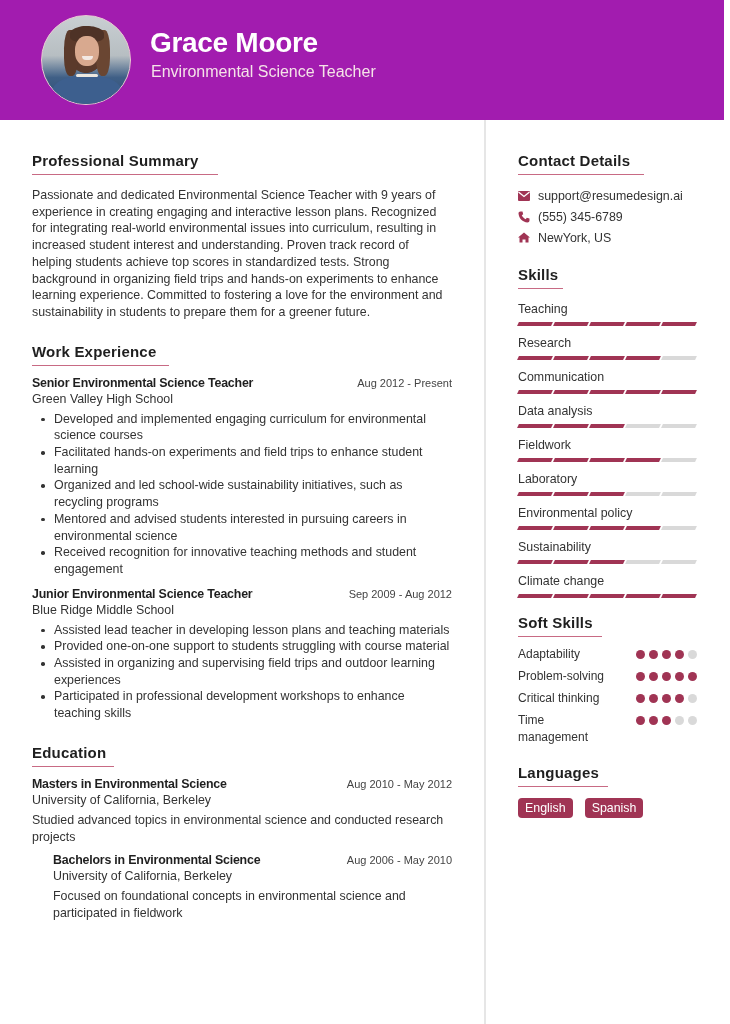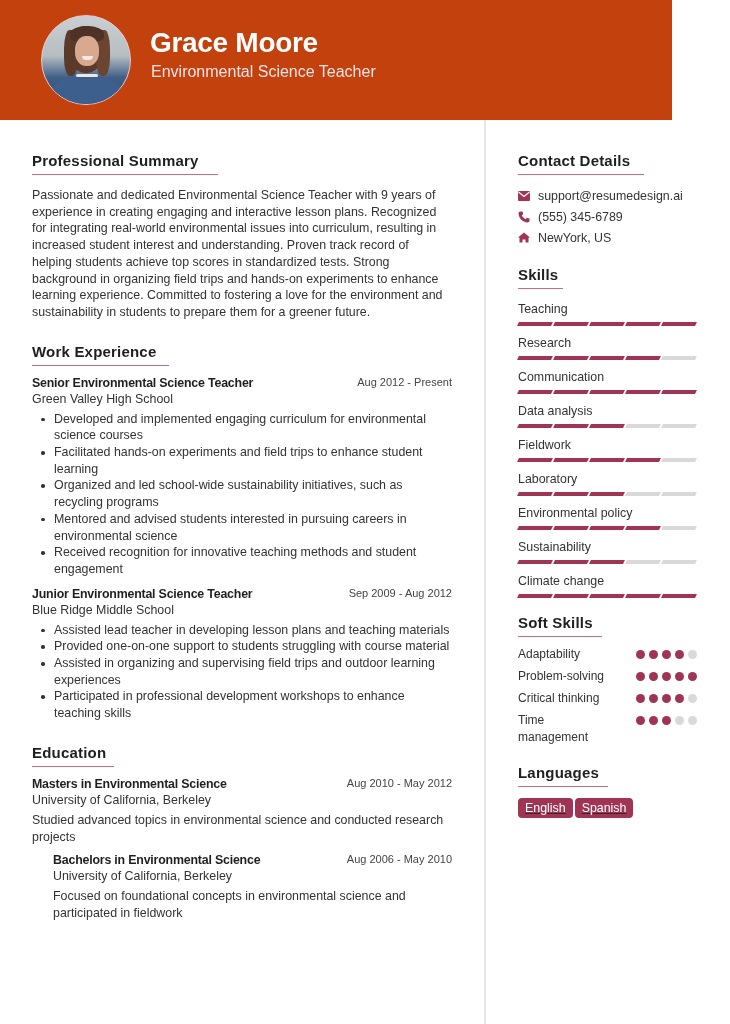--- a/index.html
+++ b/index.html
@@ -7,8 +7,8 @@
     body { font-family: "Liberation Sans", "DejaVu Sans", sans-serif; color: #2b2b2b; position: relative; }
 
     .header {
-      position: absolute; left: 0; top: 0; width: 672px; height: 120px;
-      background: #c2410c;
+      position: absolute; left: 0; top: 0; width: 724px; height: 120px;
+      background: #a21caf;
     }
     .photo {
       position: absolute; left: 41px; top: 15px; width: 90px; height: 90px;

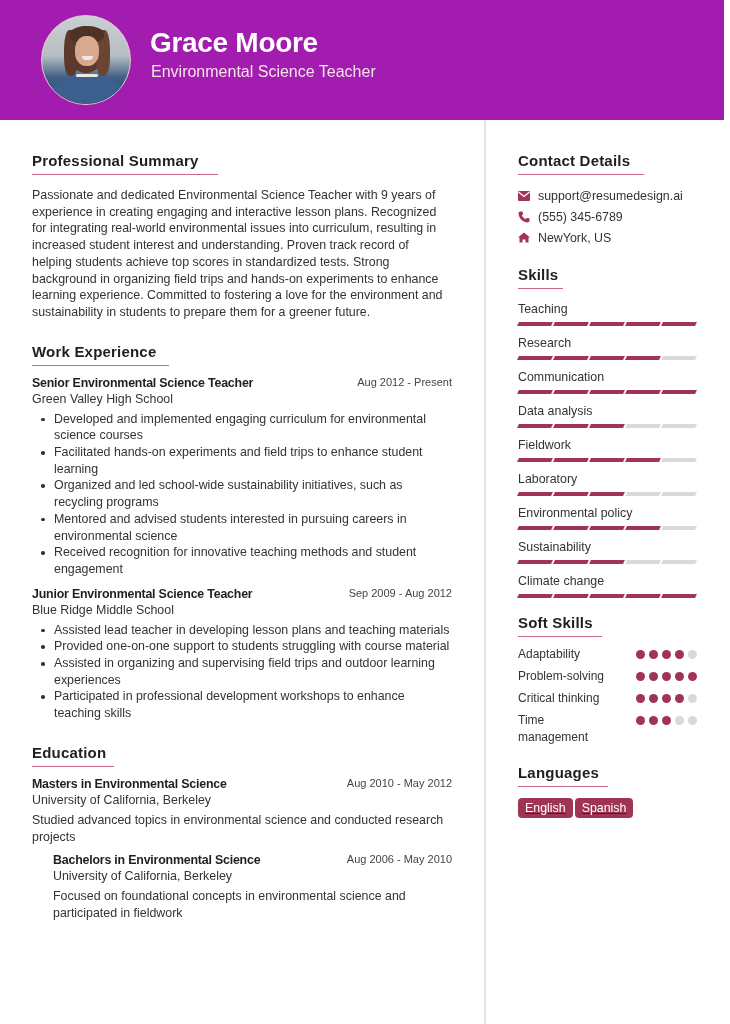--- a/index.html
+++ b/index.html
@@ -49,7 +49,7 @@
     .summary { margin-top: 12px; font-size: 12.4px; line-height: 16.7px; color: #333; }
 
     .job { margin-top: 10px; }
-    .job-head { display: flex; justify-content: space-between; align-items: flex-start; }
+    .job-head { display: flex; justify-content: space-between; align-items: center; }
     .job-role { font-size: 12.4px; font-weight: bold; color: #1f1f1f; letter-spacing: -0.2px; }
     .job-date { font-size: 11px; color: #444; }
     .job-org { font-size: 12.4px; color: #333; margin-top: 2px; }

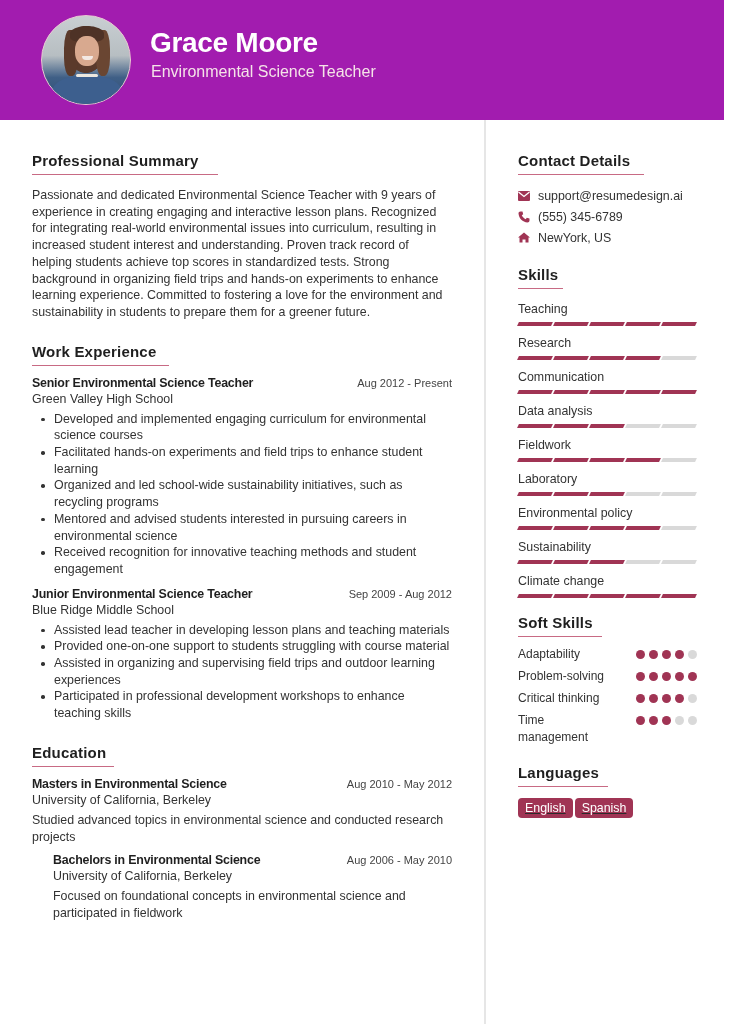--- a/index.html
+++ b/index.html
@@ -77,7 +77,7 @@
     .dot { width: 9px; height: 9px; border-radius: 50%; background: #d9d9d9; }
     .dot.on { background: #a03454; }
 
-    .lang-list { display: flex; gap: 2px; margin-top: 11px; text-decoration: underline; }
+    .lang-list { display: flex; gap: 12px; margin-top: 11px; }
     .lang { background: #a03454; color: #ffffff; font-size: 12.4px; border-radius: 4px; padding: 3px 7px; }
   </style>
 </head>

